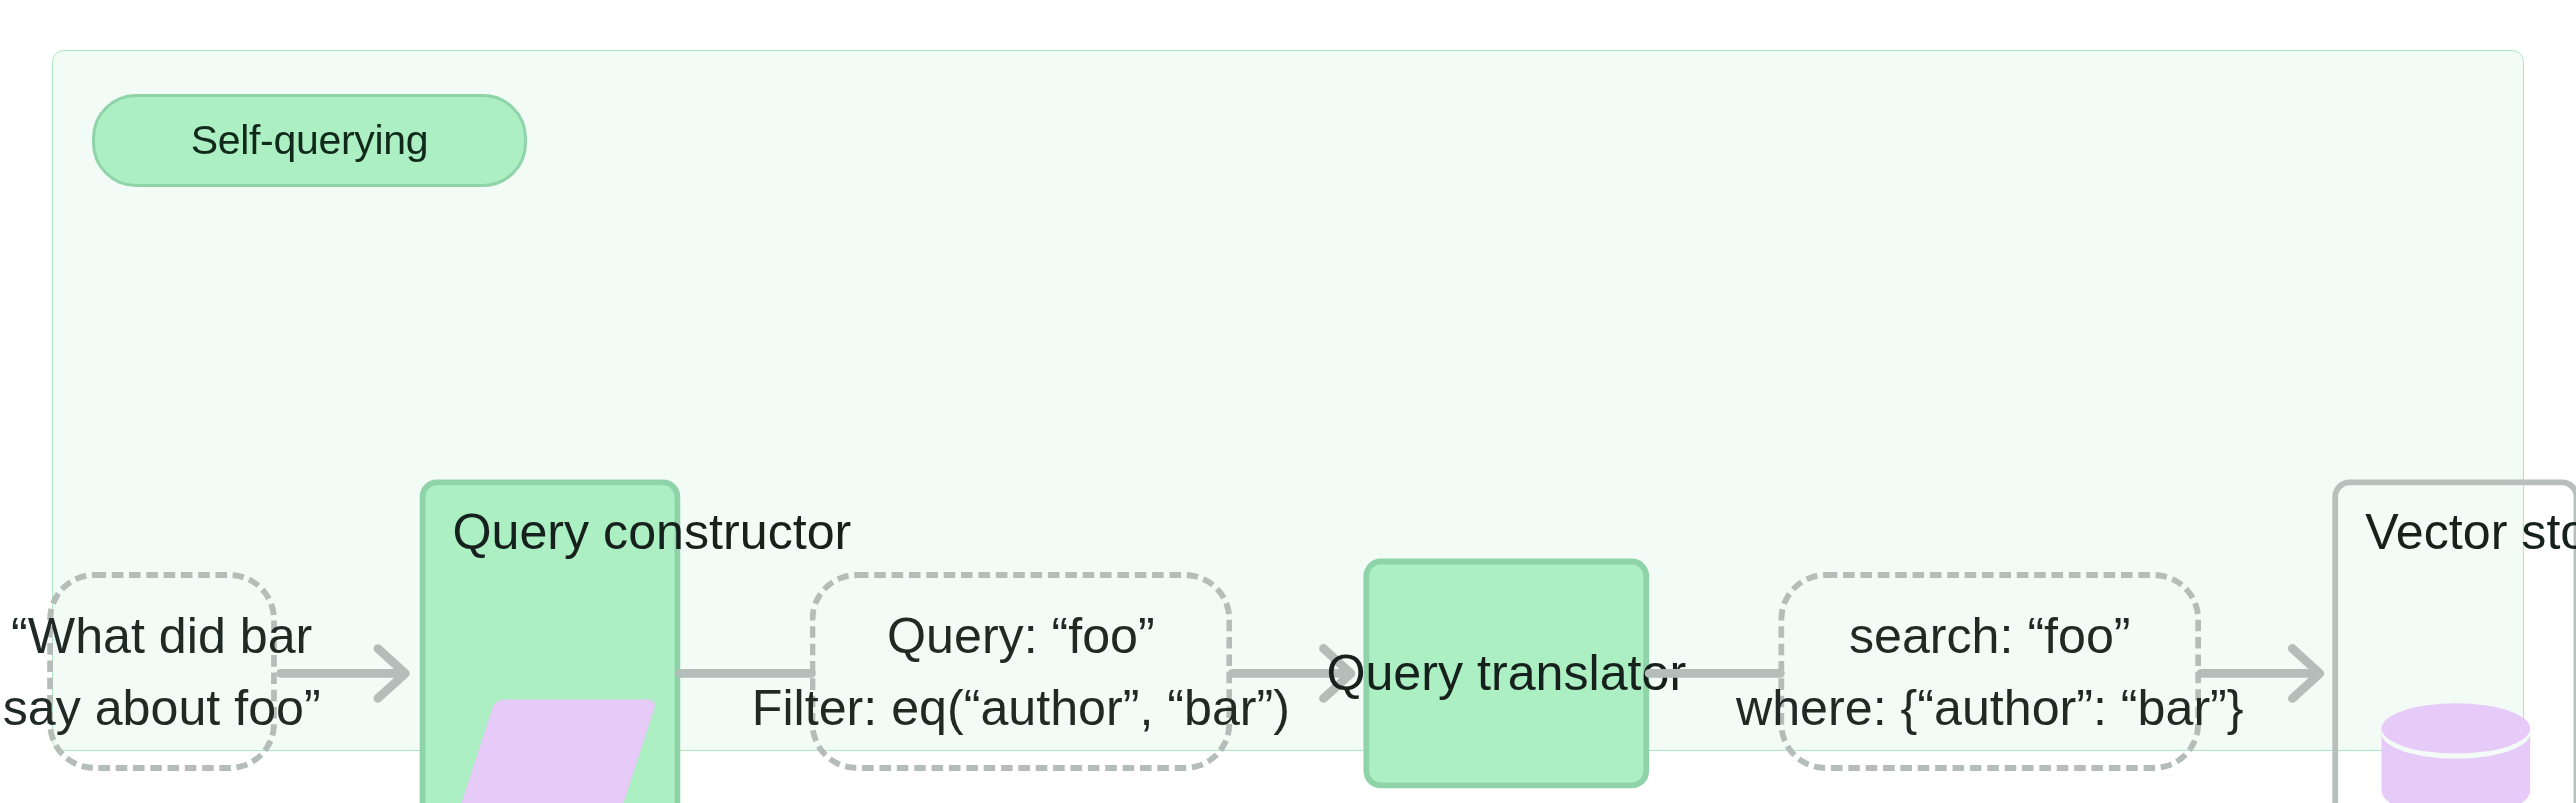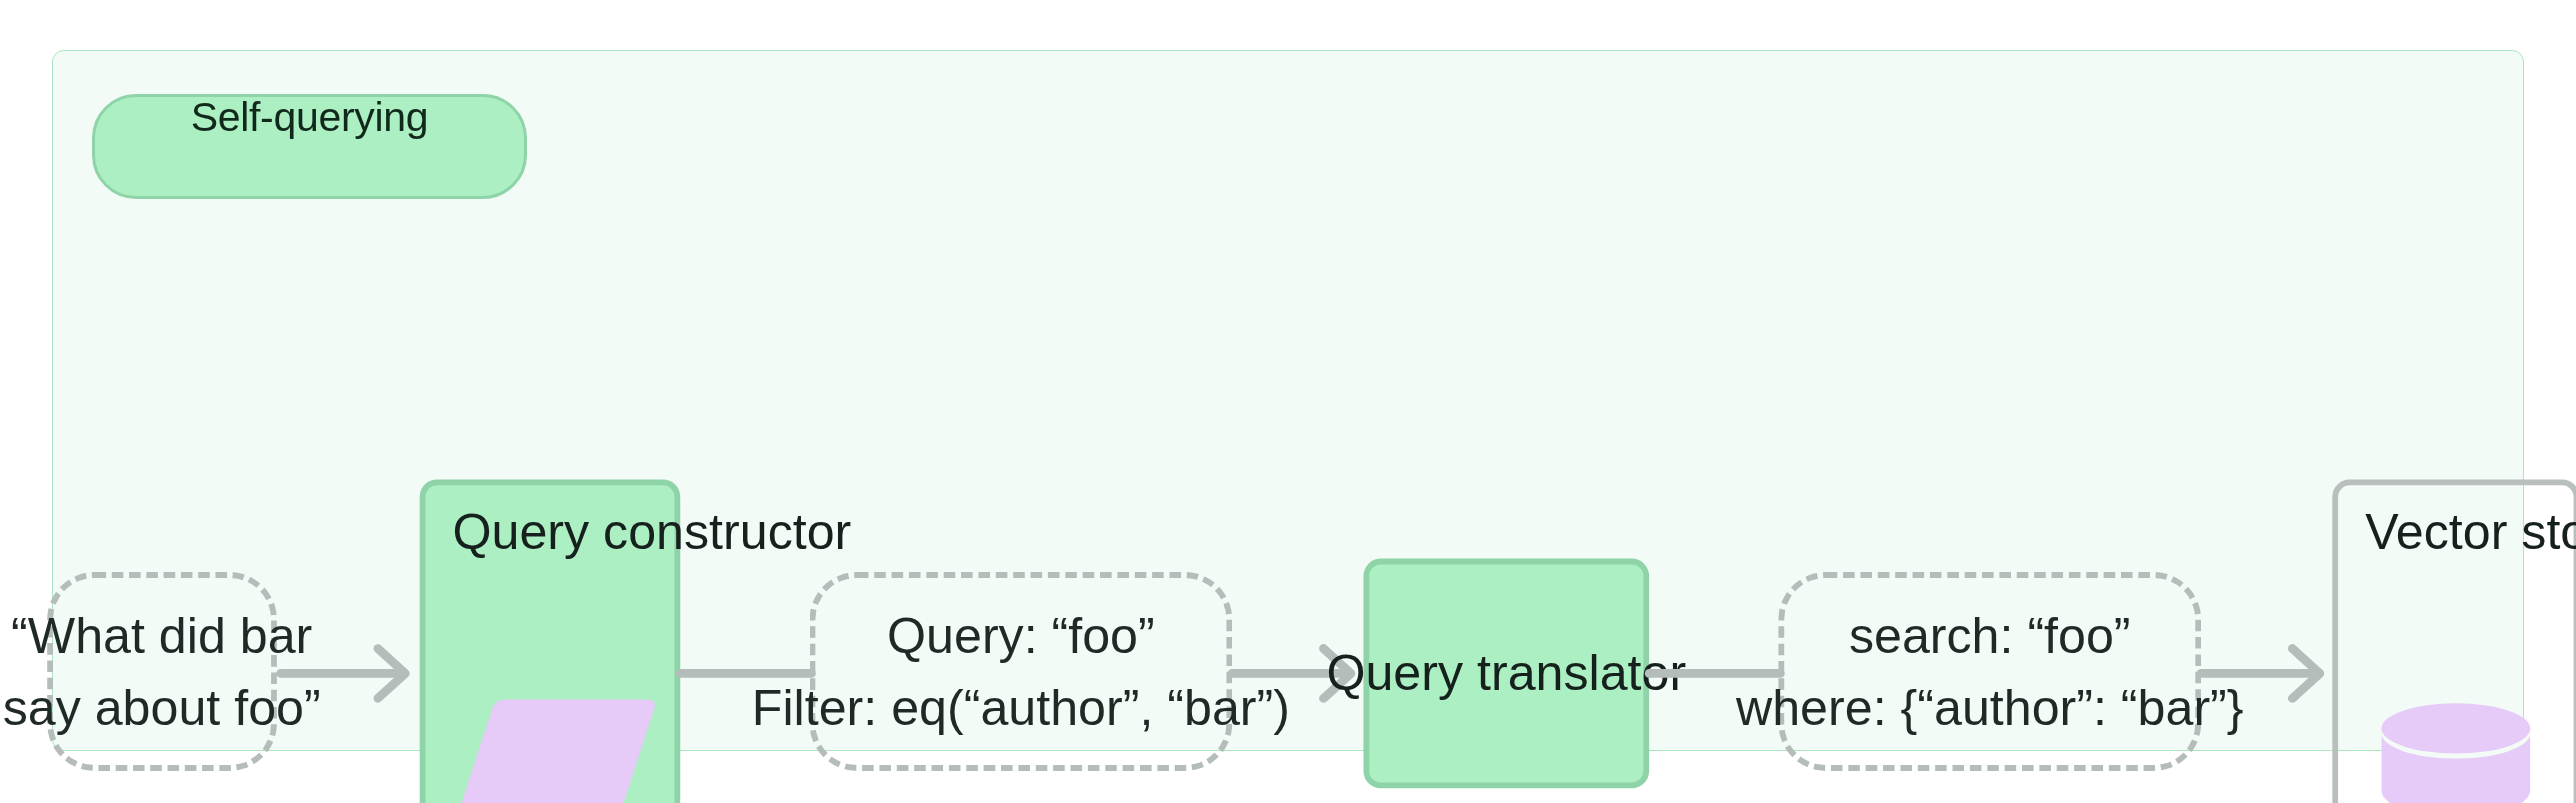--- a/index.html
+++ b/index.html
@@ -42,13 +42,13 @@
     left: 39px;
     top: 43px;
     width: 435px;
-    height: 105px;
+    height: 93px;
     box-sizing: border-box;
     background: #abefc2;
     border: 3.2px solid #8fd3a8;
     border-radius: 44px;
     display: flex;
-    align-items: flex-start;
+    align-items: center;
     justify-content: center;
   }
   .title-badge .label {

